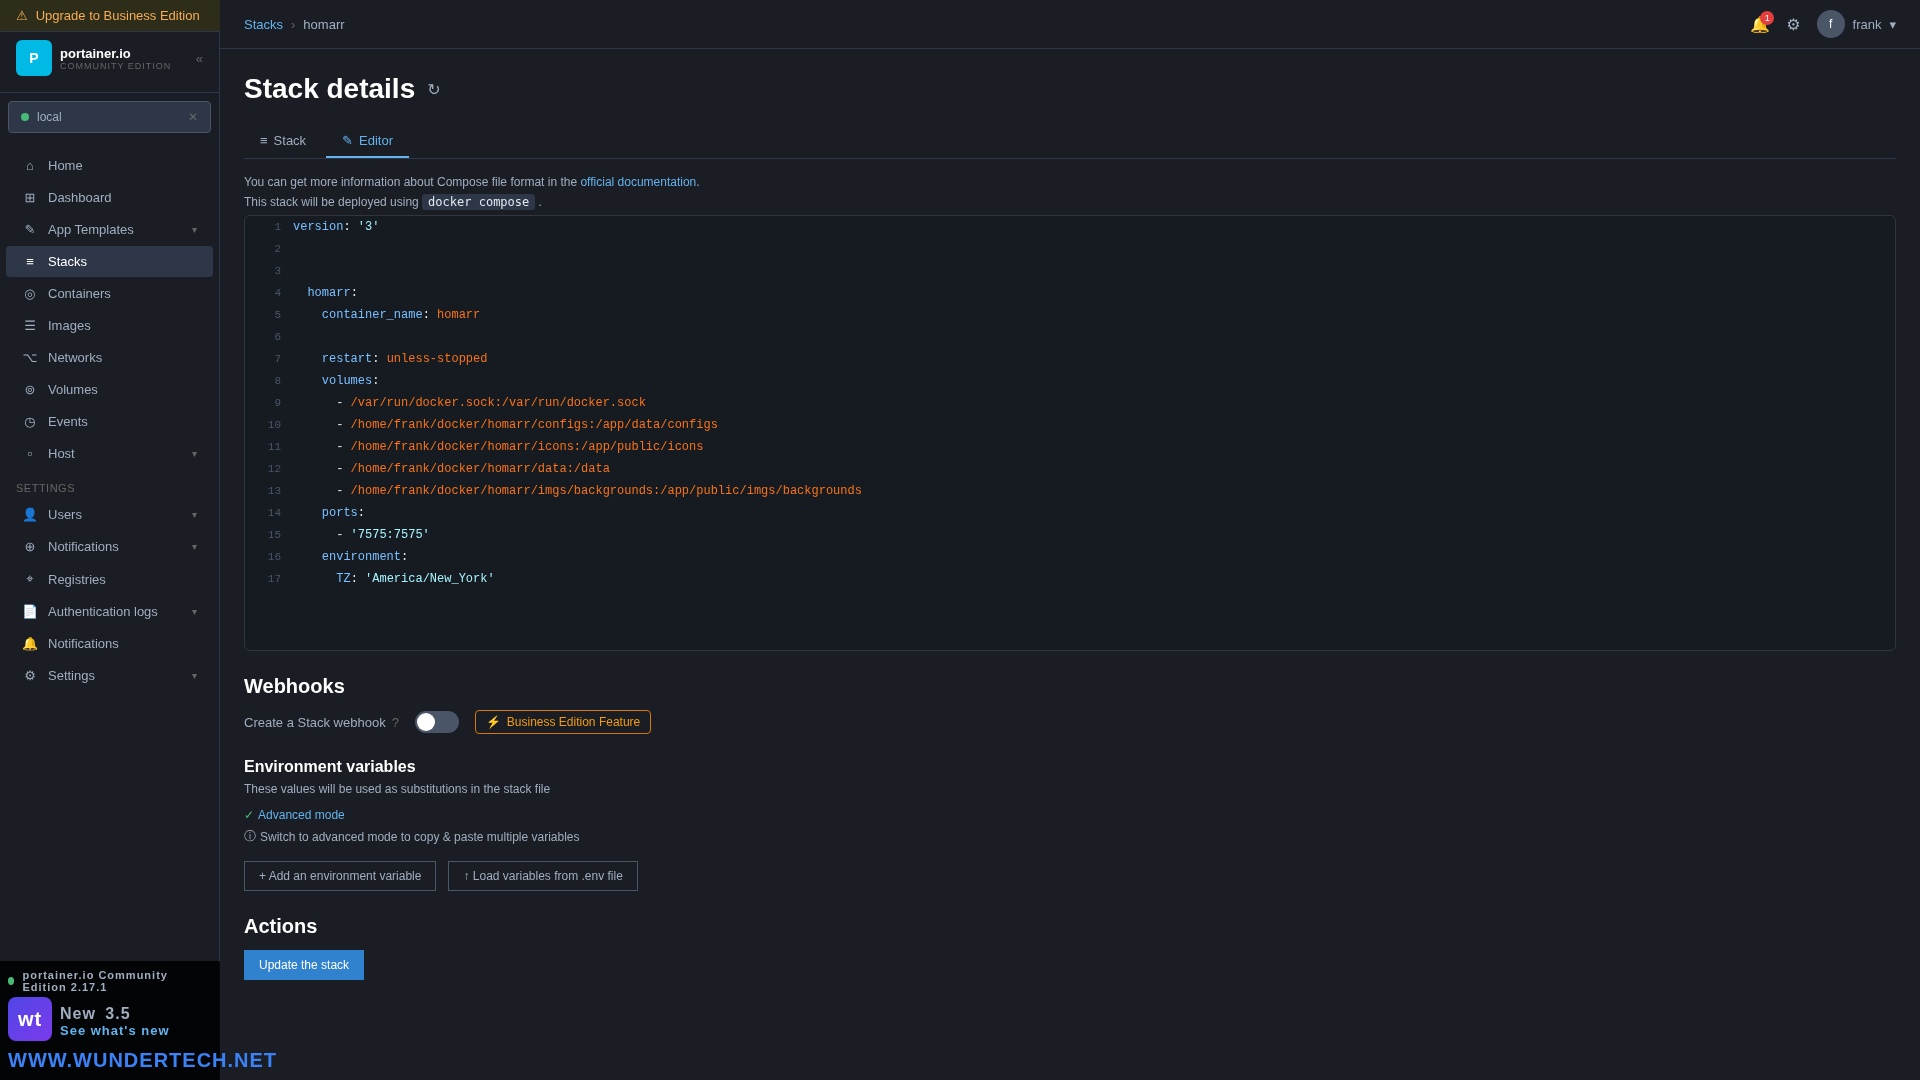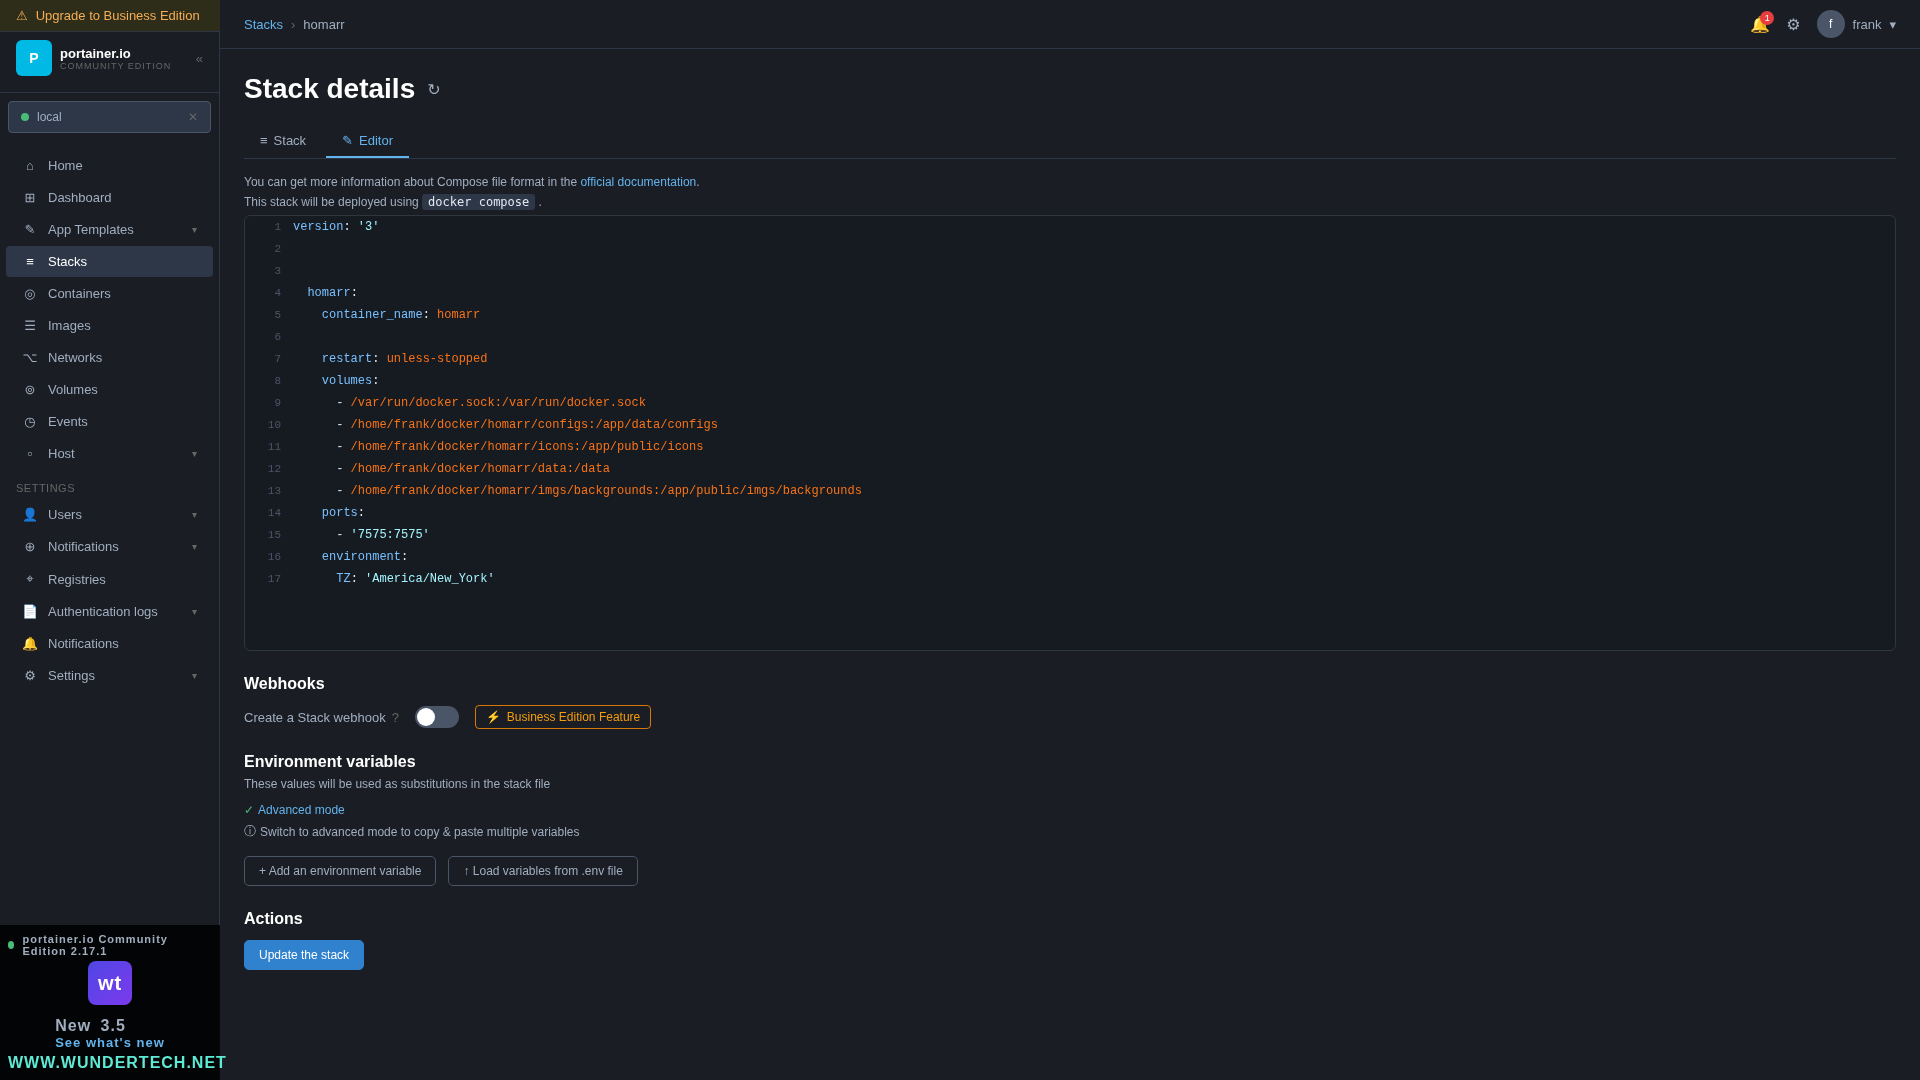--- a/index.html
+++ b/index.html
@@ -171,7 +171,7 @@
 
     
     .section { margin-bottom: 24px; }
-    .section-title { font-size: 16px; font-weight: 600; color: #fff; margin-bottom: 12px; }
+    .section-title { font-size: 20px; font-weight: 600; color: #fff; margin-bottom: 12px; }
     .webhook-row { display: flex; align-items: center; gap: 16px; }
     .webhook-label { color: #a0aec0; font-size: 13px; display: flex; align-items: center; gap: 6px; }
     .help-icon { color: #666; cursor: pointer; }

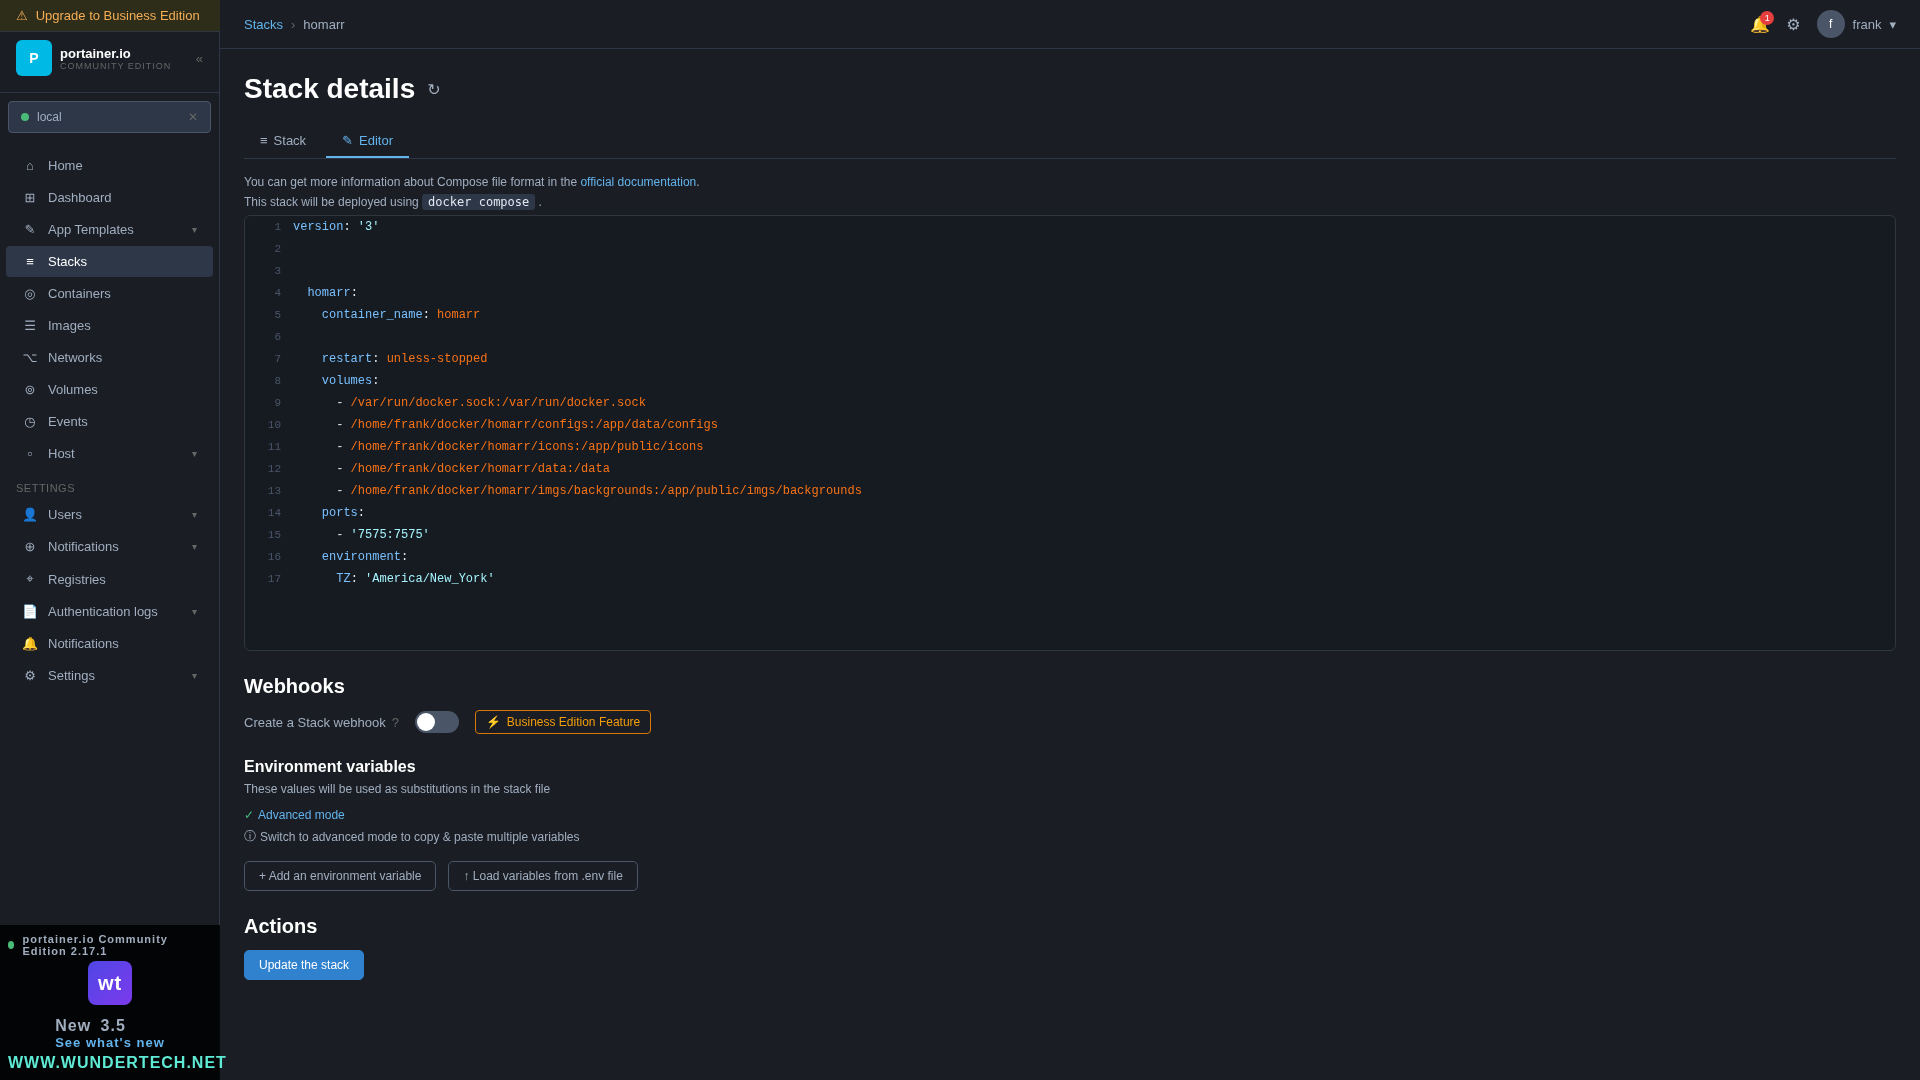--- a/index.html
+++ b/index.html
@@ -212,7 +212,7 @@
     
     .btn {
       padding: 7px 14px;
-      border-radius: 5px;
+      border-radius: 0;
       border: 1px solid;
       cursor: pointer;
       font-size: 12px;

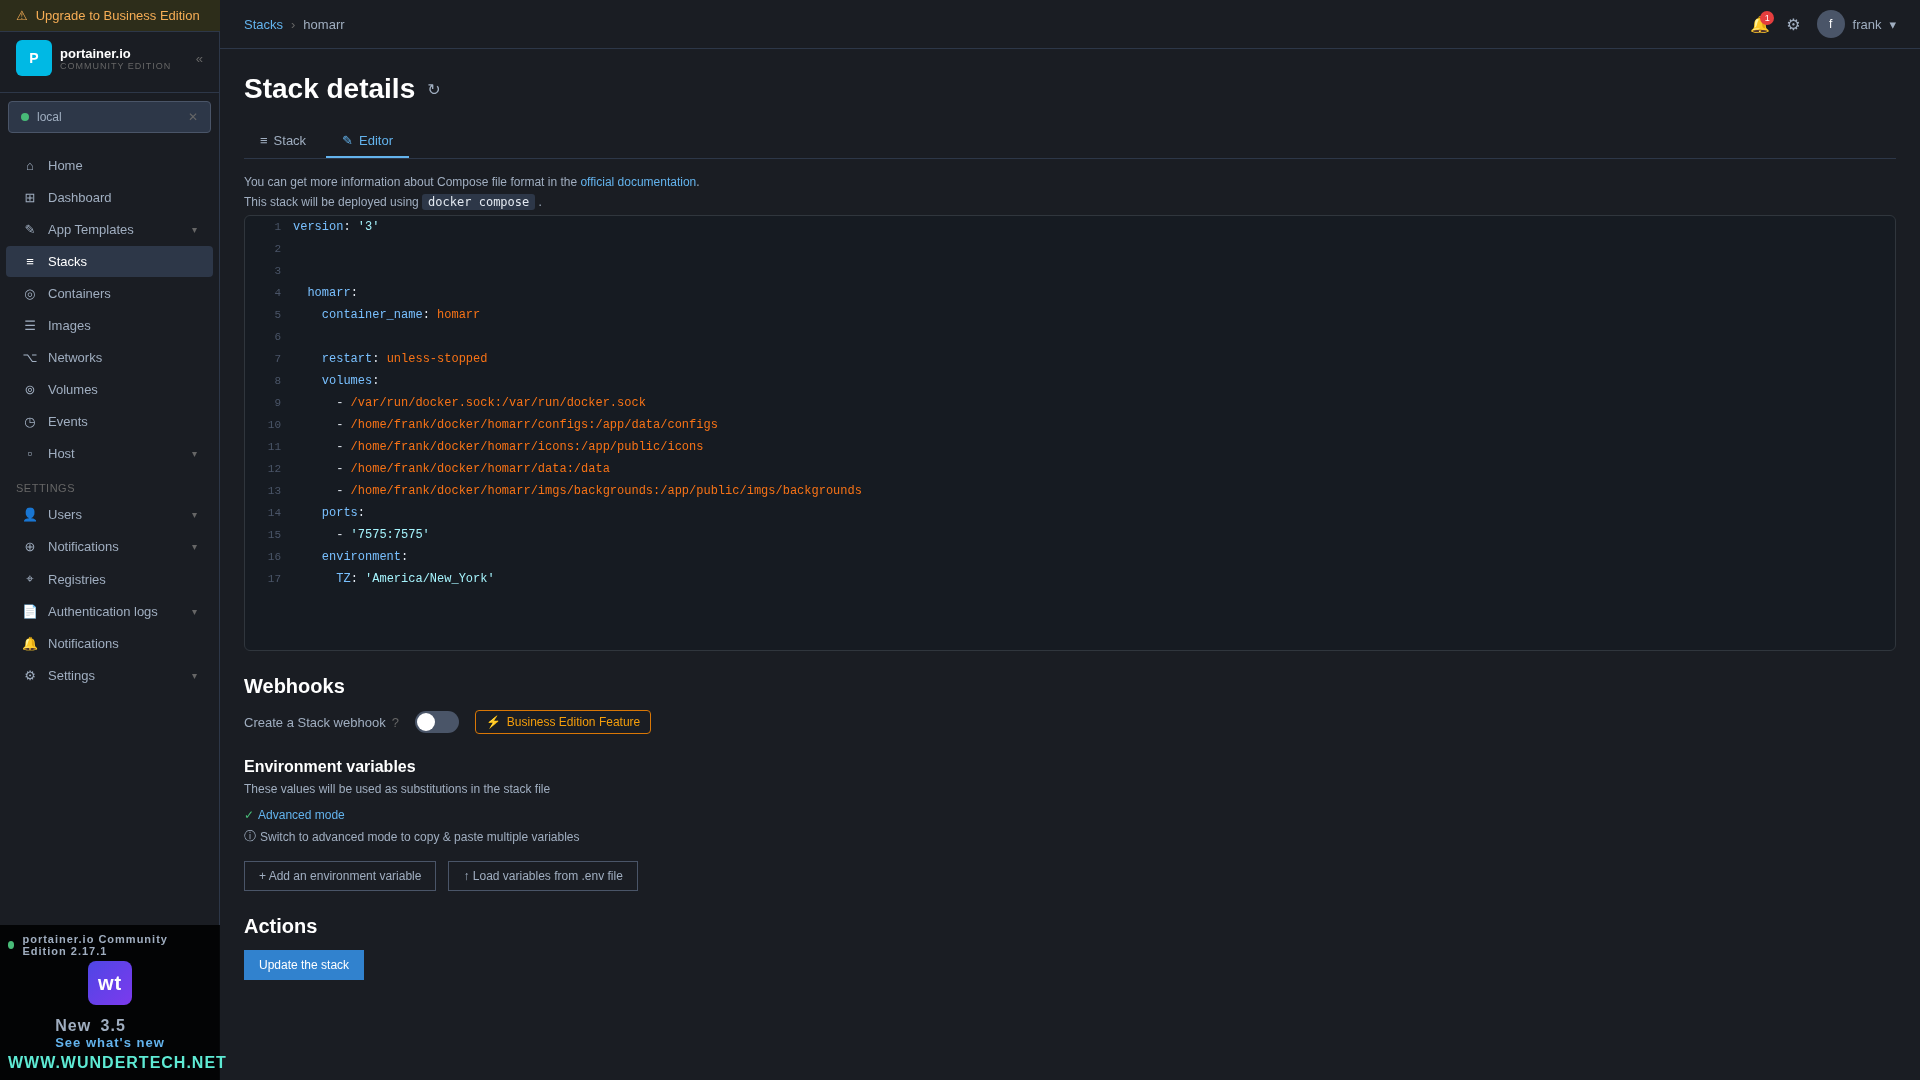--- a/index.html
+++ b/index.html
@@ -538,7 +538,7 @@
     <div class="notification-dot"></div>
     <span>portainer.io Community Edition 2.17.1</span>
   </div>
-  <div style="display:flex;align-items:center;gap:8px;margin-bottom:4px;flex-direction:column;">
+  <div style="display:flex;align-items:center;gap:8px;margin-bottom:4px;">
     <div class="wt-logo">
       <span>wt</span>
     </div>

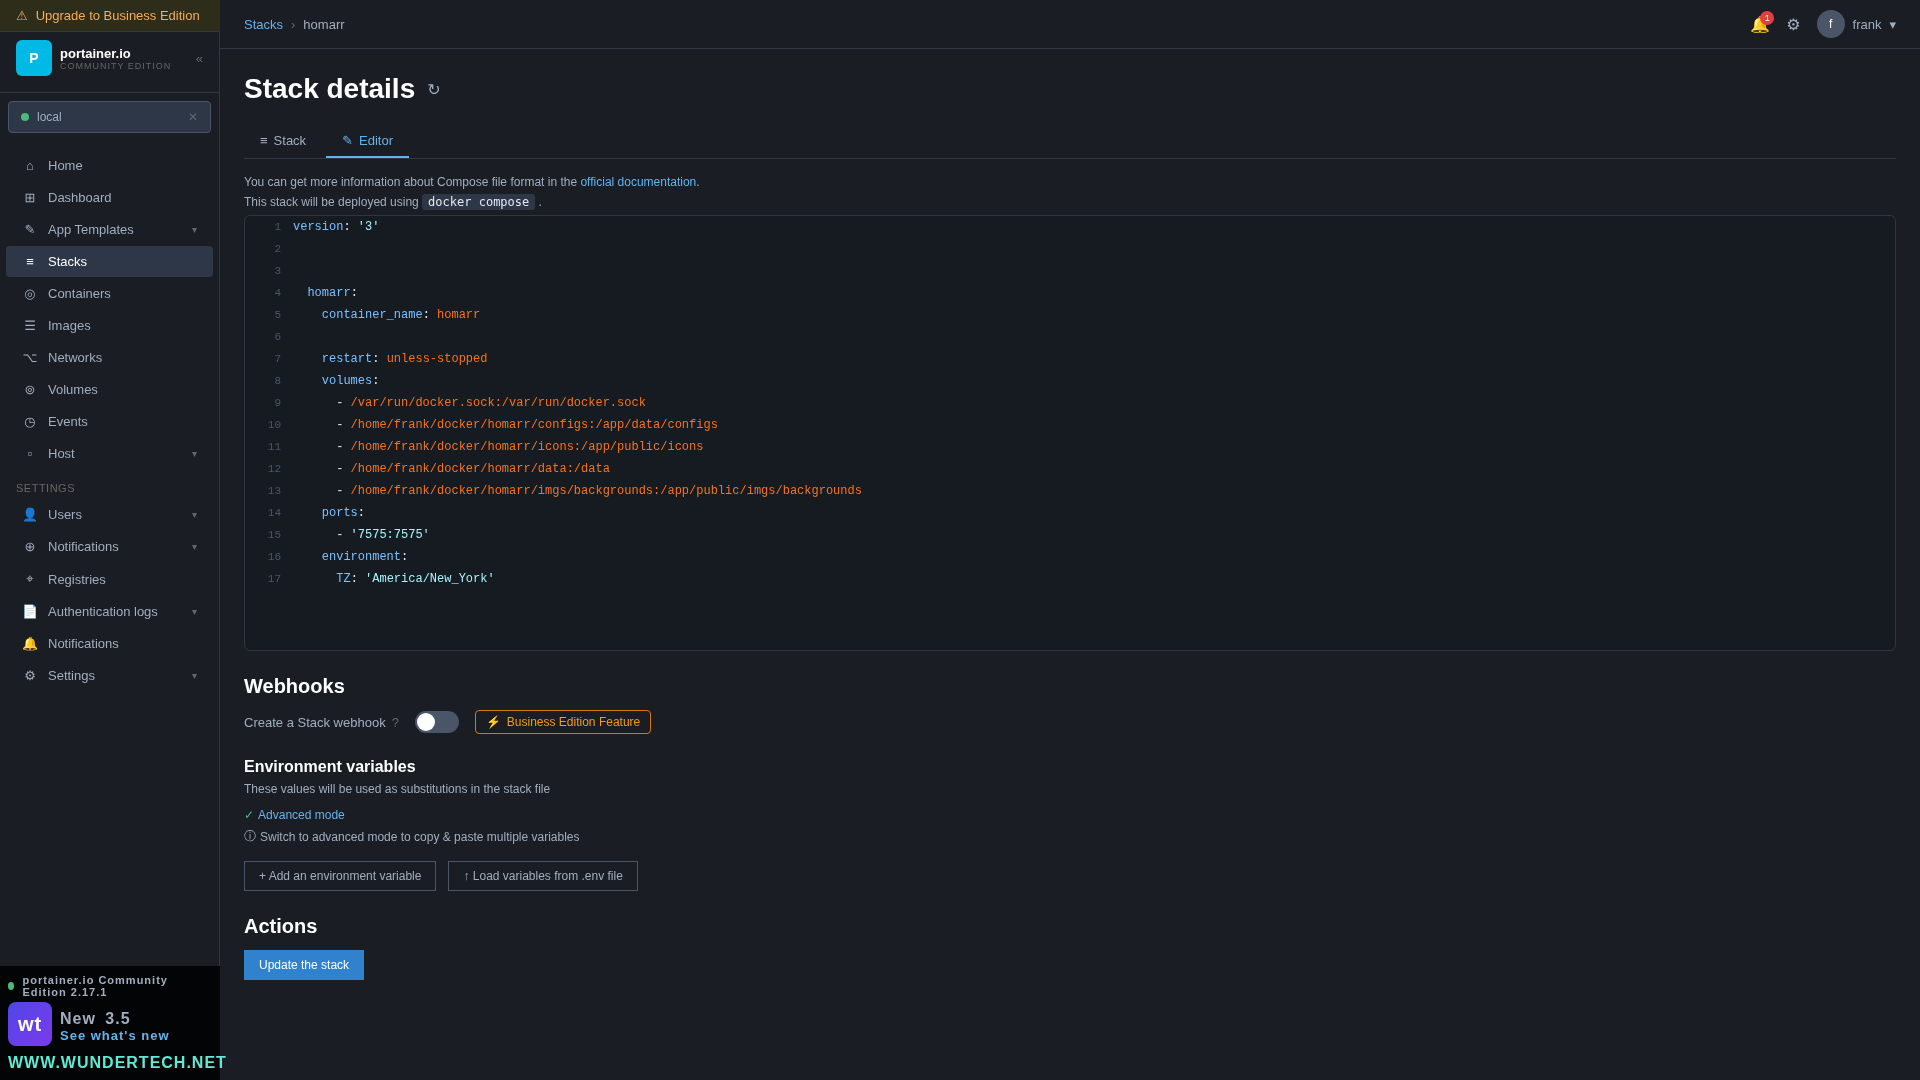--- a/index.html
+++ b/index.html
@@ -550,7 +550,7 @@
       <div style="font-size:13px;color:#63b3ed;cursor:pointer;">See what's new</div>
     </div>
   </div>
-  <div style="font-size:16px;font-weight:900;color:#5eead4;letter-spacing:1px;">WWW.WUNDERTECH.NET</div>
+  <div style="font-size:20px;font-weight:900;color:#3b82f6;letter-spacing:1px;">WWW.WUNDERTECH.NET</div>
 </div>
 
 </body></html>

